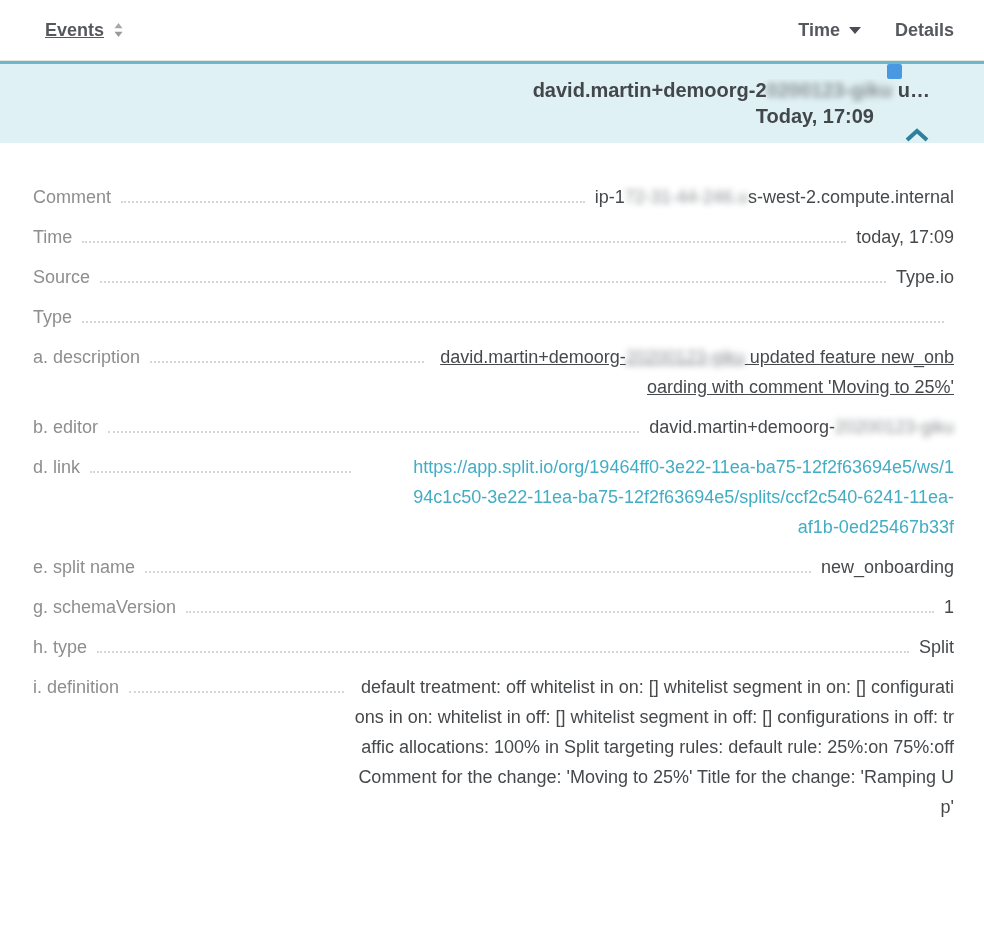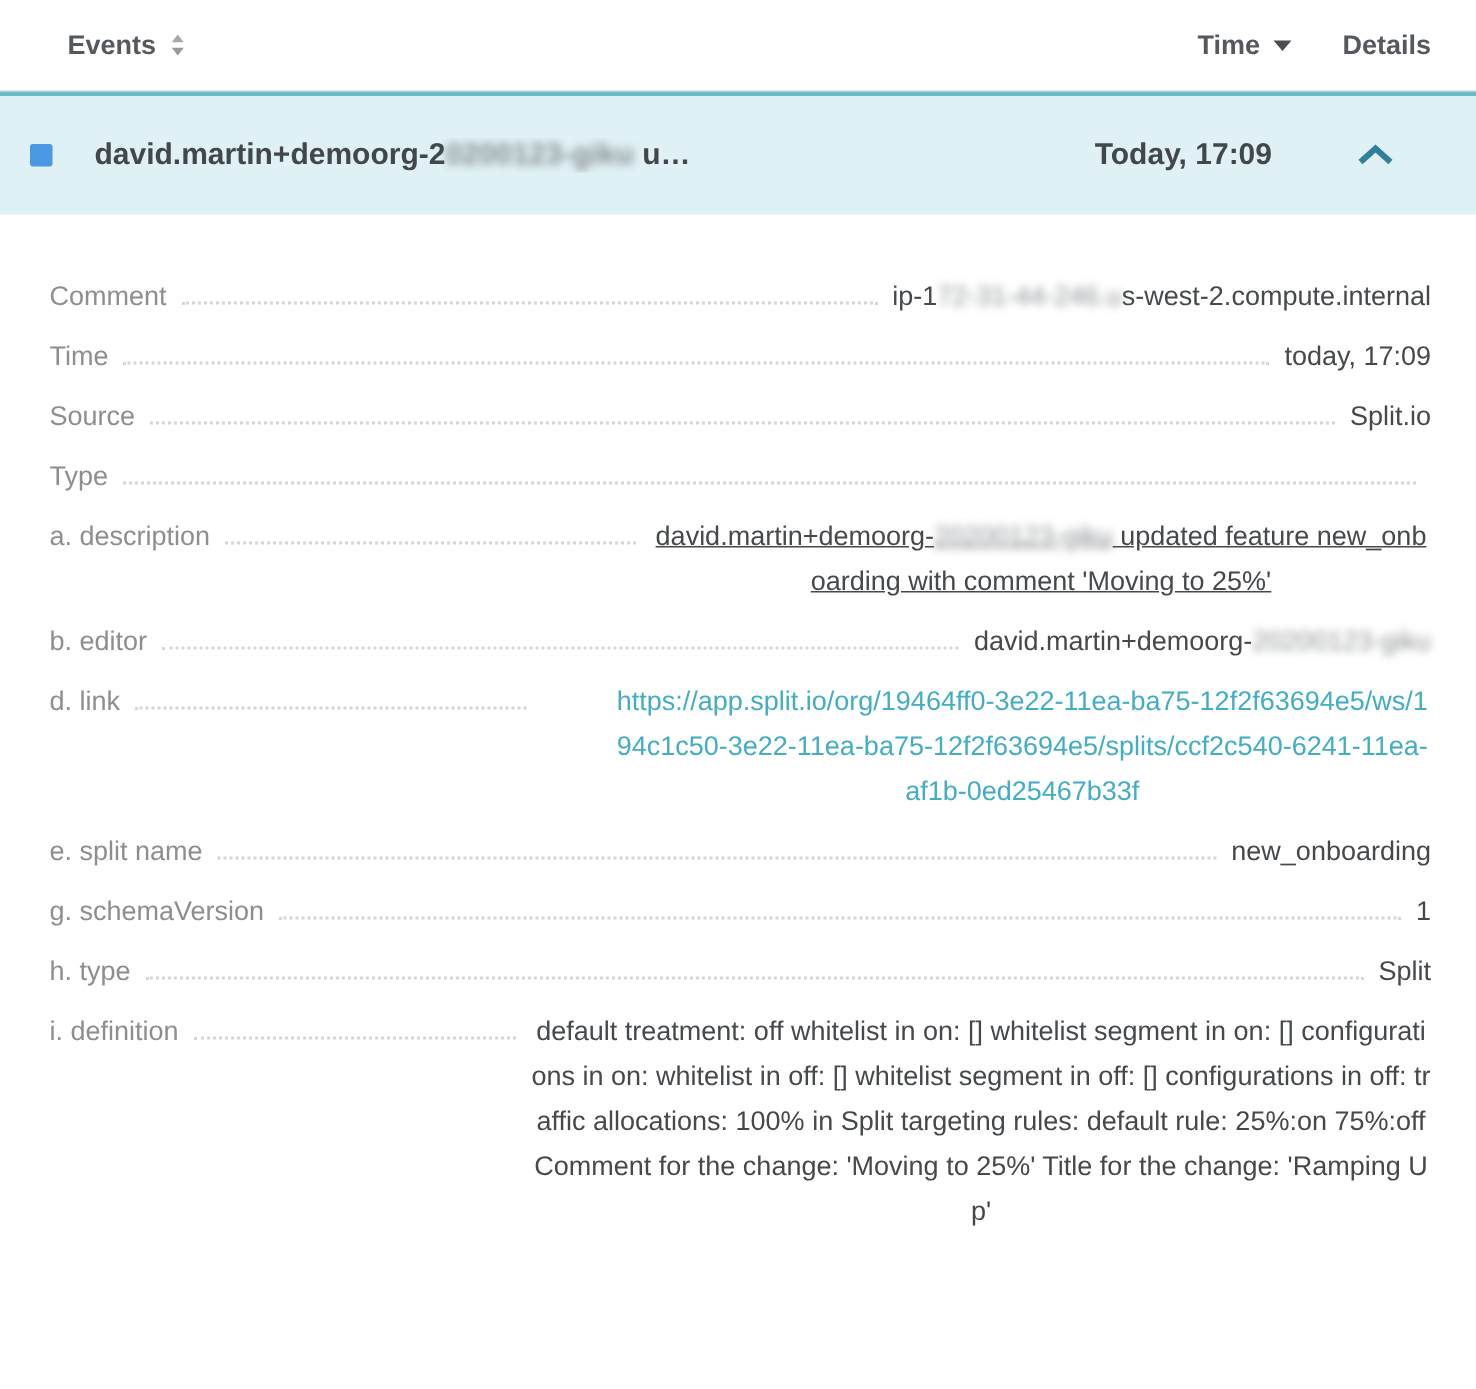--- a/index.html
+++ b/index.html
@@ -17,7 +17,7 @@
     border-bottom: 1px solid #e4e4e4;
     font-size: 18px; font-weight: bold; color: #55595e;
   }
-  .col-events { display: flex; align-items: center; gap: 9px; cursor: pointer; }
+  .col-events { display: flex; align-items: center; gap: 9px; cursor: pointer; text-decoration: underline; }
   .hdr-spacer { flex: 1; }
   .col-time { display: flex; align-items: center; gap: 9px; margin-right: 34px; cursor: pointer; }
   .caret-down {

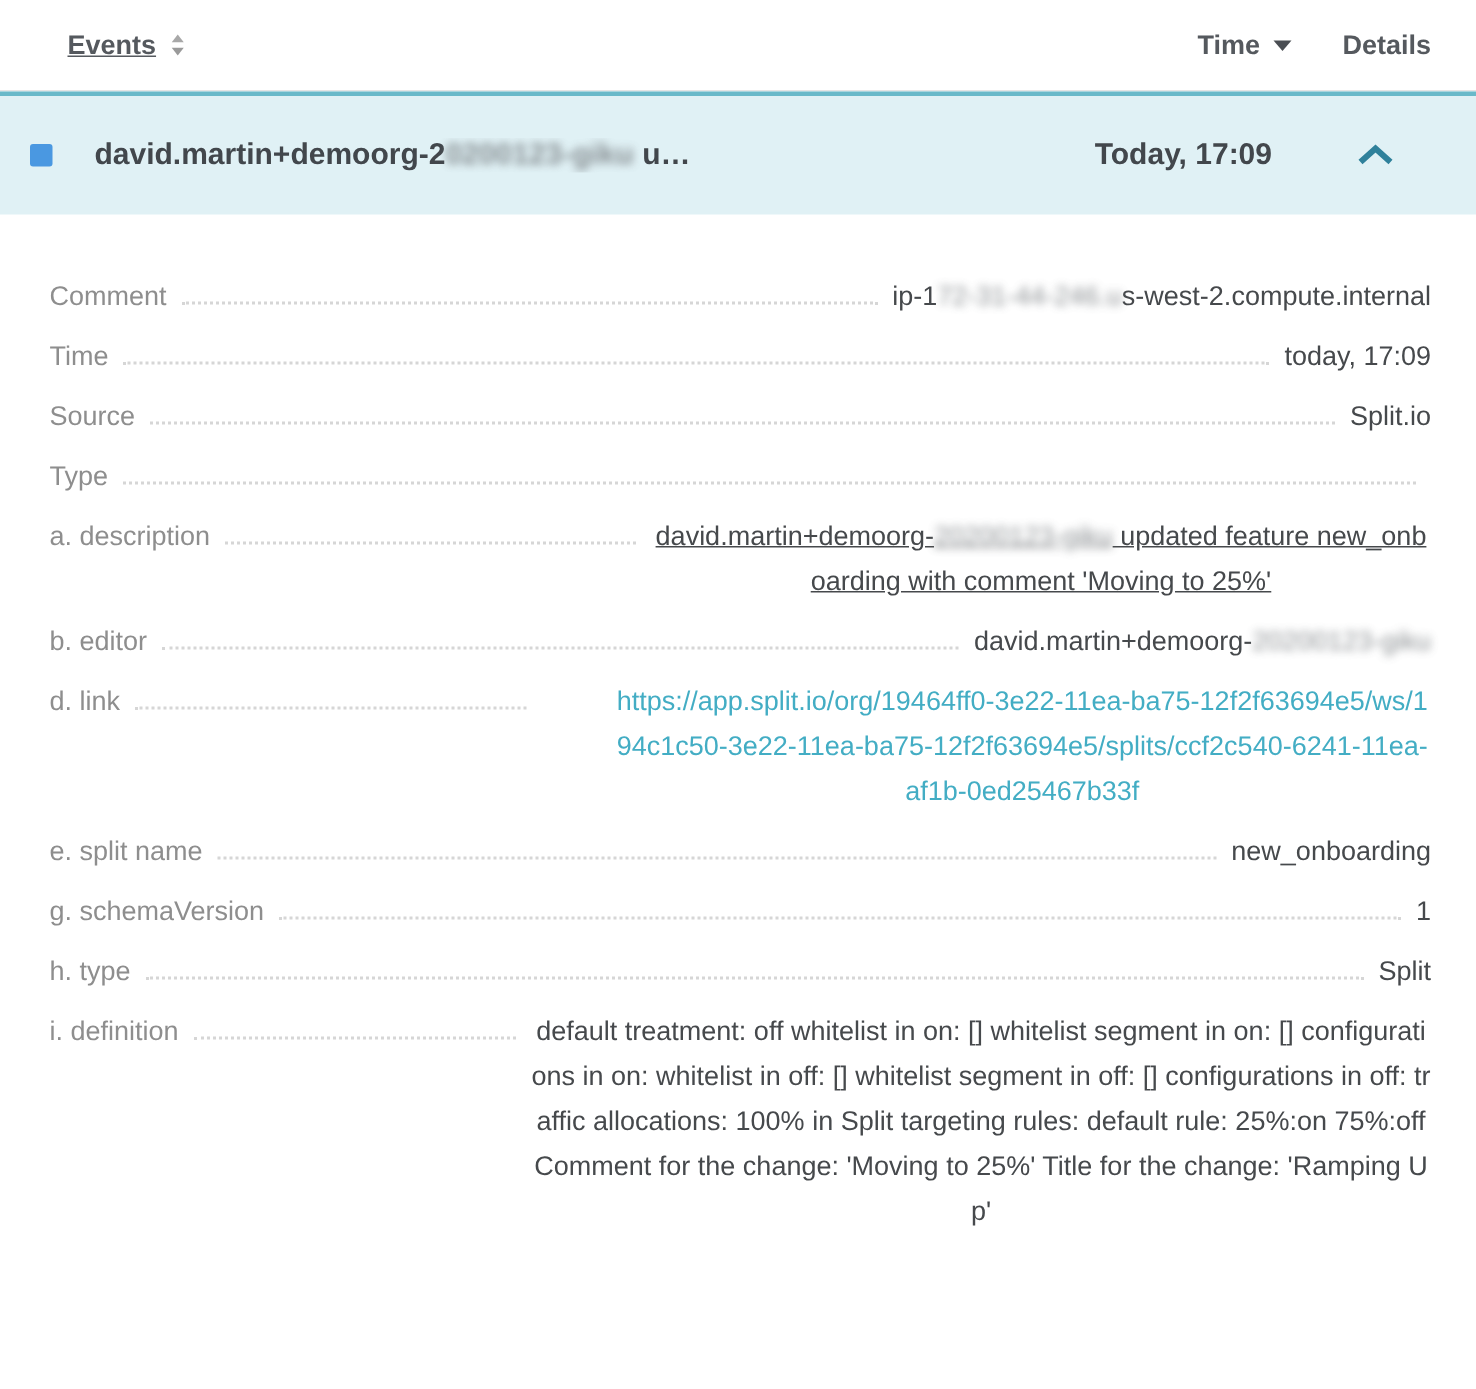--- a/index.html
+++ b/index.html
@@ -28,11 +28,12 @@
 
   
   .event-row {
-    display: flex; align-items: center;
-    height: 82px; padding: 0 54px 0 20px;
+    display: flex; align-items: flex-end;
+    height: 82px; padding: 0 54px 0 46px;
     background: var(--highlight-bg, #e0f1f5);
     border-top: 3px solid var(--accent, #69b9c9);
     cursor: pointer;
+    flex-direction: column;
   }
   .event-square {
     flex: none; width: 15px; height: 15px; border-radius: 2px;

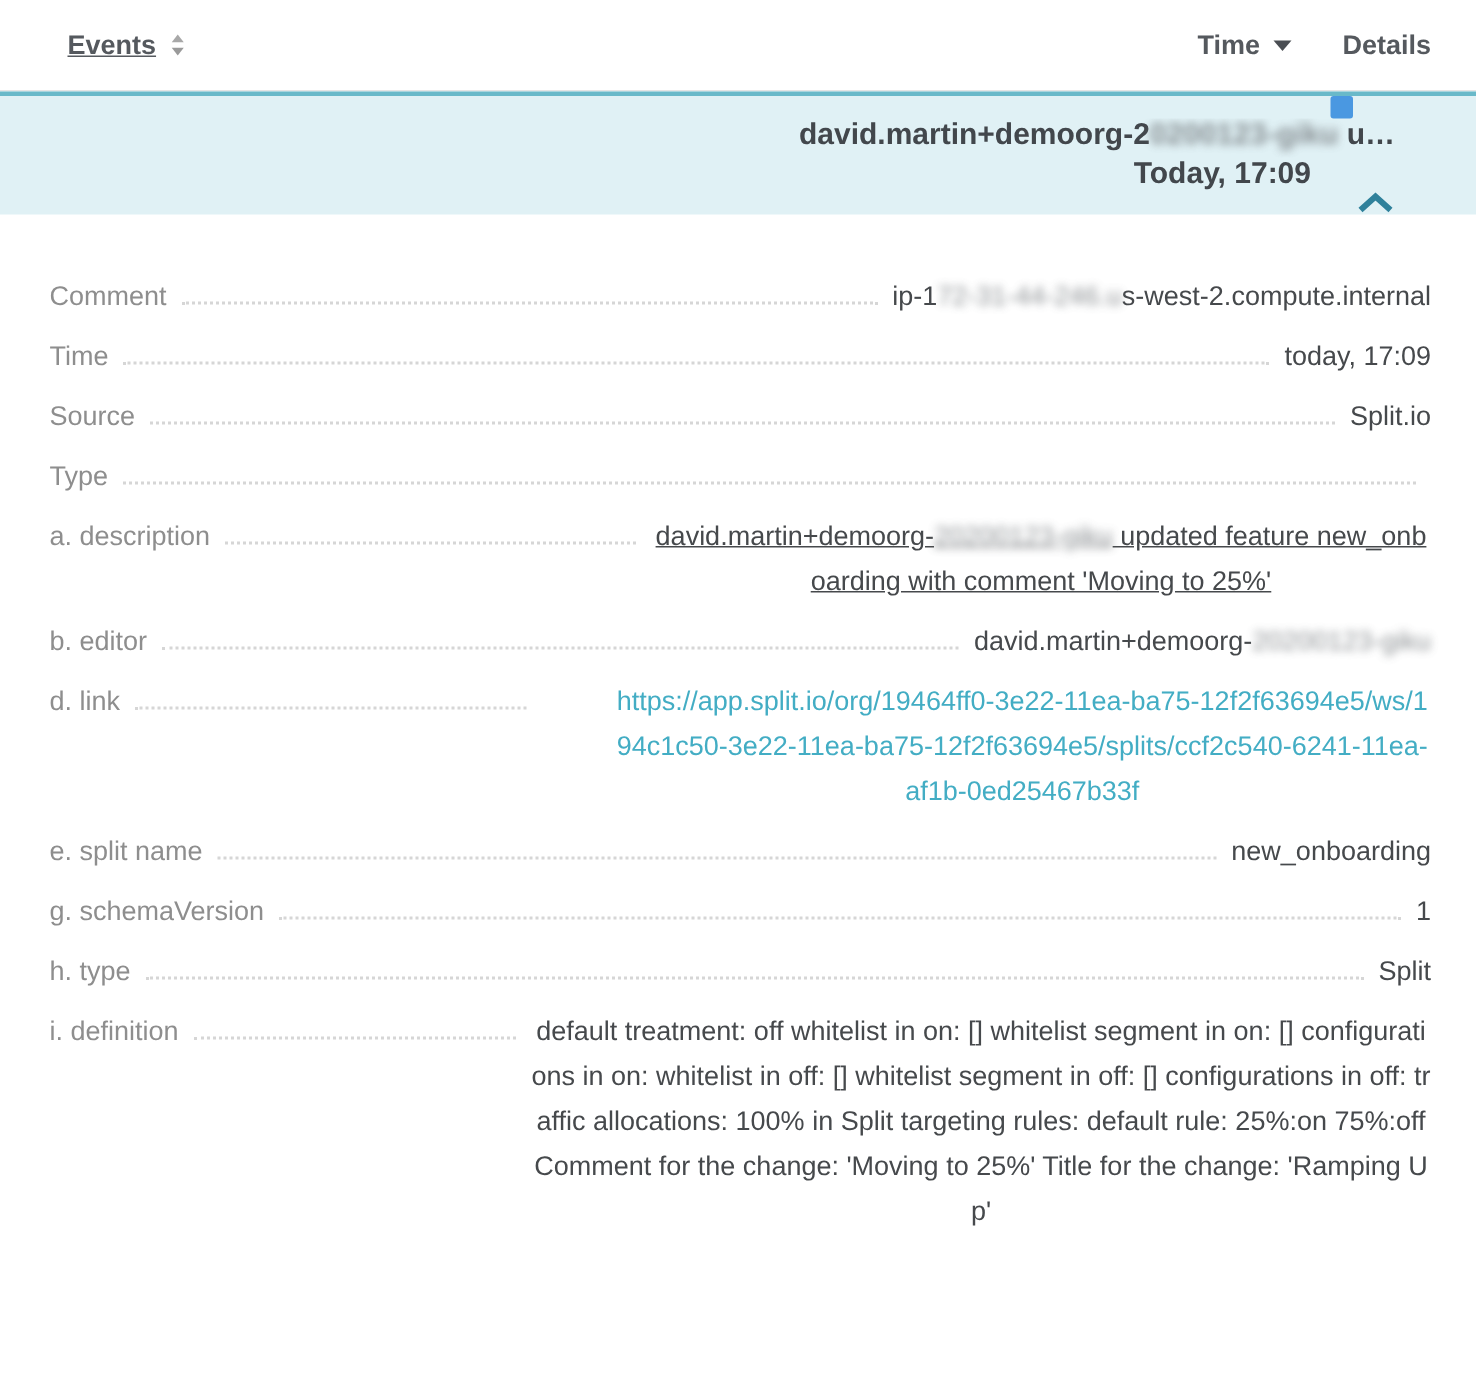--- a/index.html
+++ b/index.html
@@ -63,7 +63,7 @@
   }
   .detail-value {
     flex: none; max-width: 680px;
-    text-align: center; color: #46494c;
+    text-align: right; color: #46494c;
     word-break: break-all; overflow-wrap: anywhere;
   }
   .val-description { max-width: 520px; text-decoration: underline; }

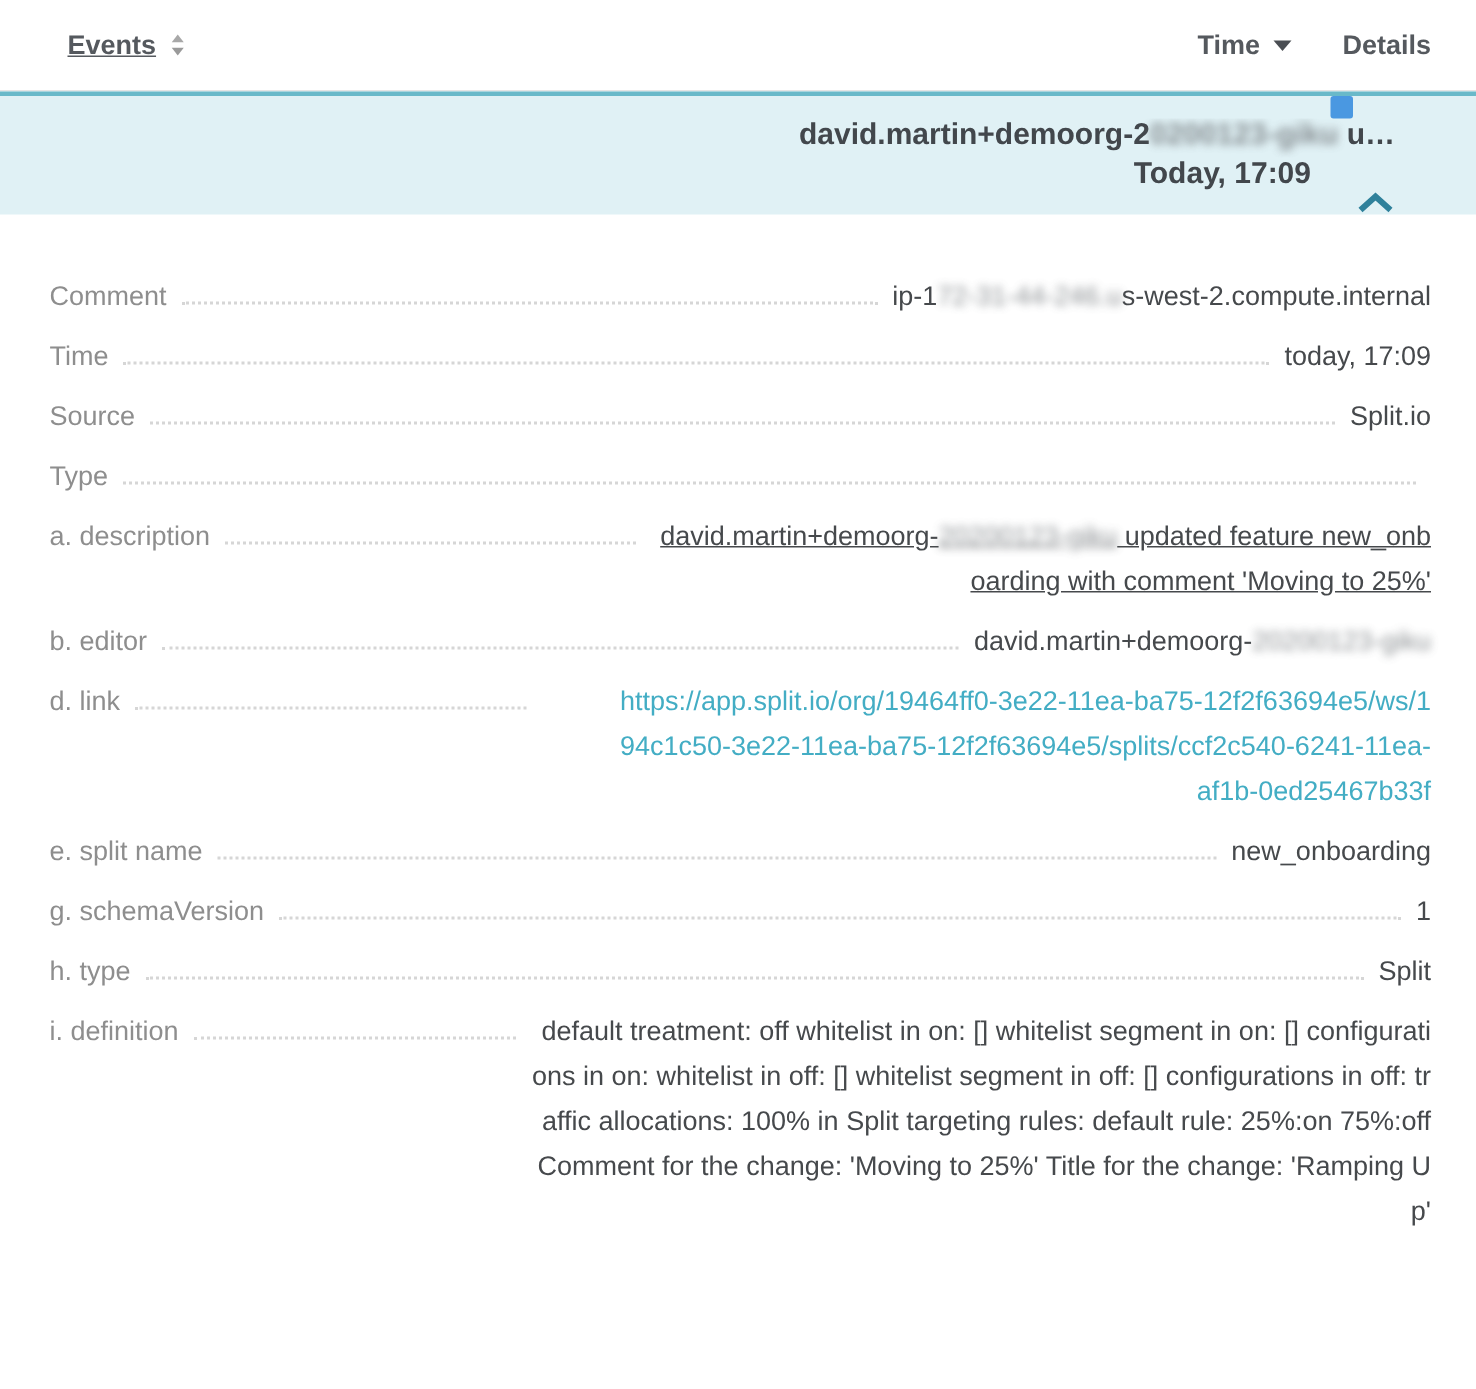--- a/index.html
+++ b/index.html
@@ -116,7 +116,7 @@
     <div class="detail-row">
       <span class="detail-label">Source</span>
       <span class="leader"></span>
-      <span class="detail-value val-source"><span>Split.io</span></span>
+      <span class="detail-value val-source"><span>Type.io</span></span>
     </div>
     <div class="detail-row">
       <span class="detail-label">Type</span>

